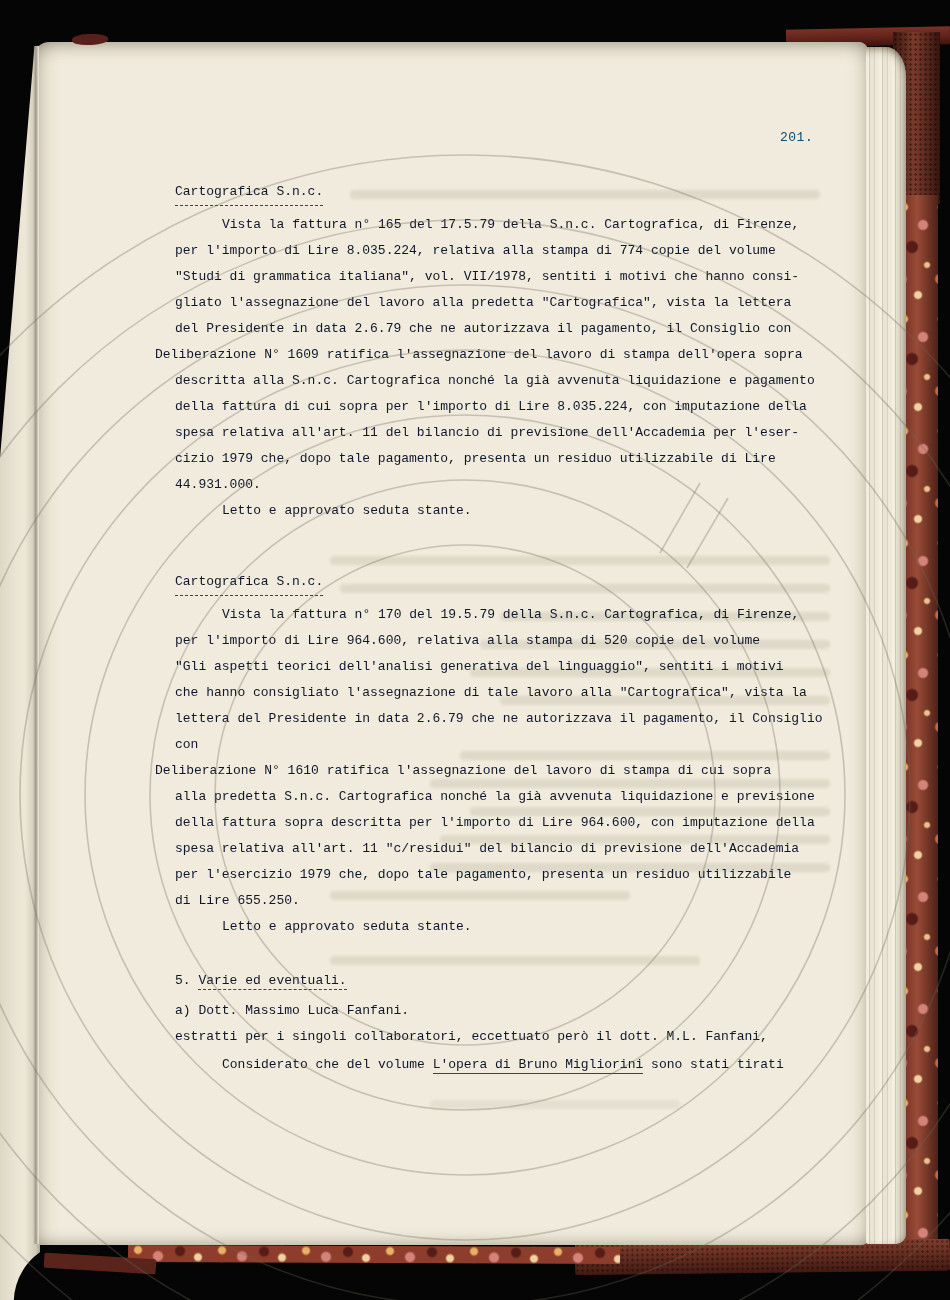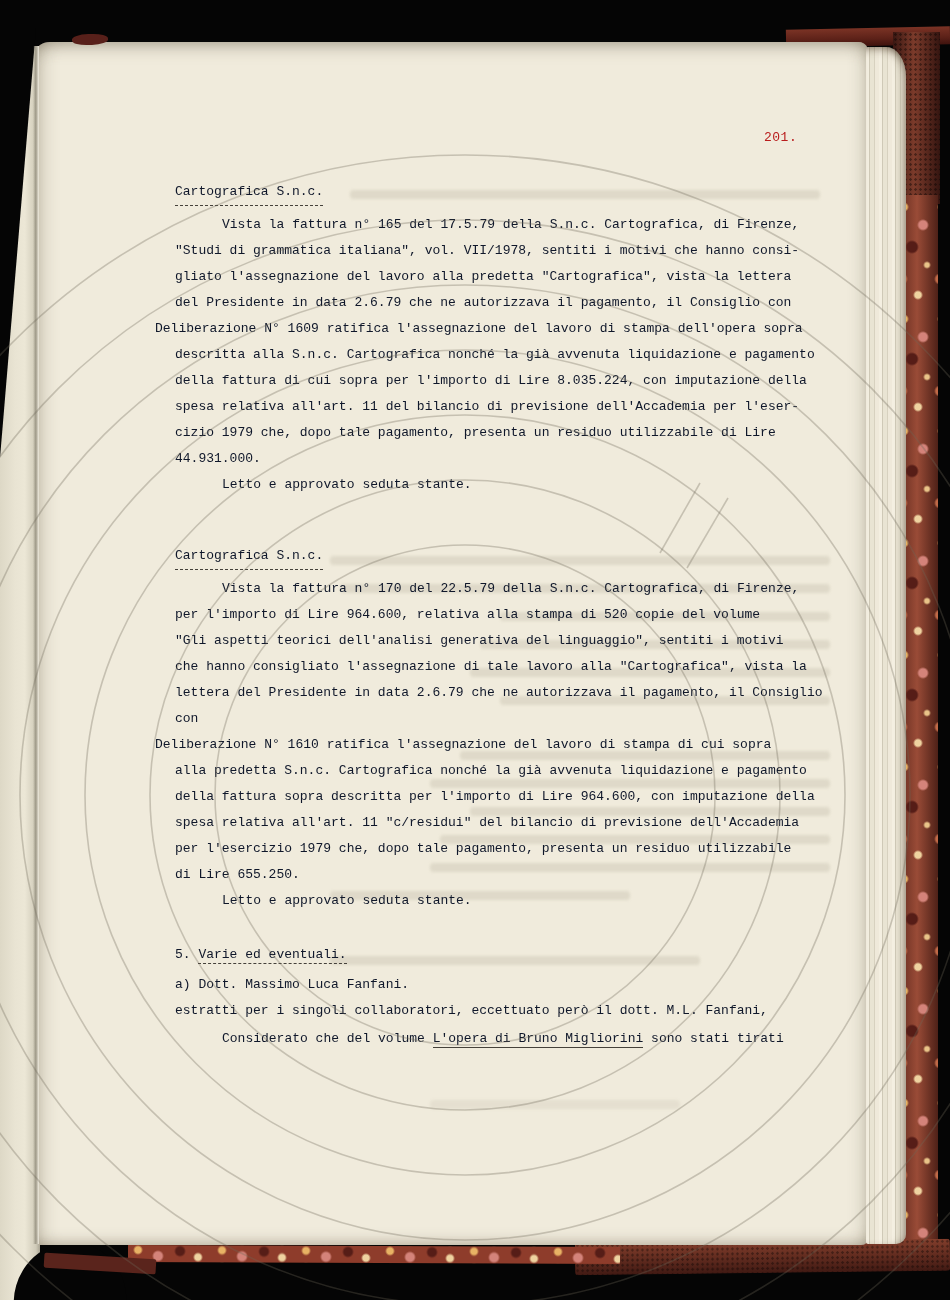--- a/index.html
+++ b/index.html
@@ -73,8 +73,8 @@
     background:#5a241c;transform:rotate(3.5deg);border-radius:2px;}
 
   
-  .page-number{position:absolute;left:728px;top:88px;z-index:6;
-    font-size:13px;color:#b91c1c;letter-spacing:.5px;}
+  .page-number{position:absolute;left:744px;top:88px;z-index:6;
+    font-size:13px;color:#0c4a6e;letter-spacing:.5px;}
   .content{position:absolute;left:139px;top:138px;width:690px;z-index:6;
     font-size:13px;color:#0f172a;}
   .ln{height:26px;line-height:26px;white-space:pre;}

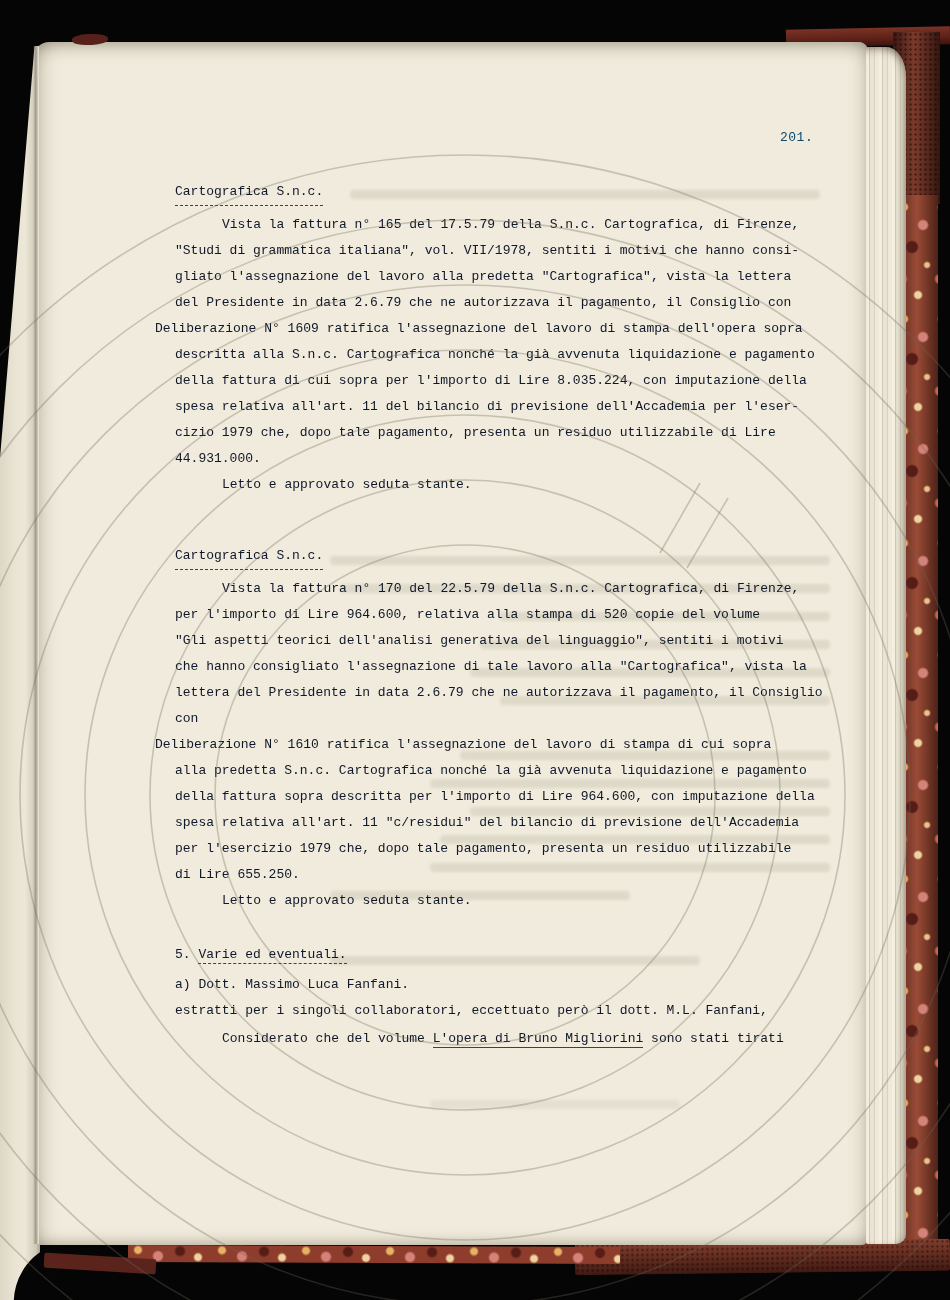--- a/index.html
+++ b/index.html
@@ -138,6 +138,7 @@
 
       <div class="heading"><span>Cartografica S.n.c.</span></div>
       <div class="ln ind">Vista la fattura n° 165 del 17.5.79 della S.n.c. Cartografica, di Firenze,</div>
+      <div class="ln">per l'importo di Lire 8.035.224, relativa alla stampa di 774 copie del volume</div>
       <div class="ln">"Studi di grammatica italiana", vol. VII/1978, sentiti i motivi che hanno consi-</div>
       <div class="ln">gliato l'assegnazione del lavoro alla predetta "Cartografica", vista la lettera</div>
       <div class="ln">del Presidente in data 2.6.79 che ne autorizzava il pagamento, il Consiglio con</div>

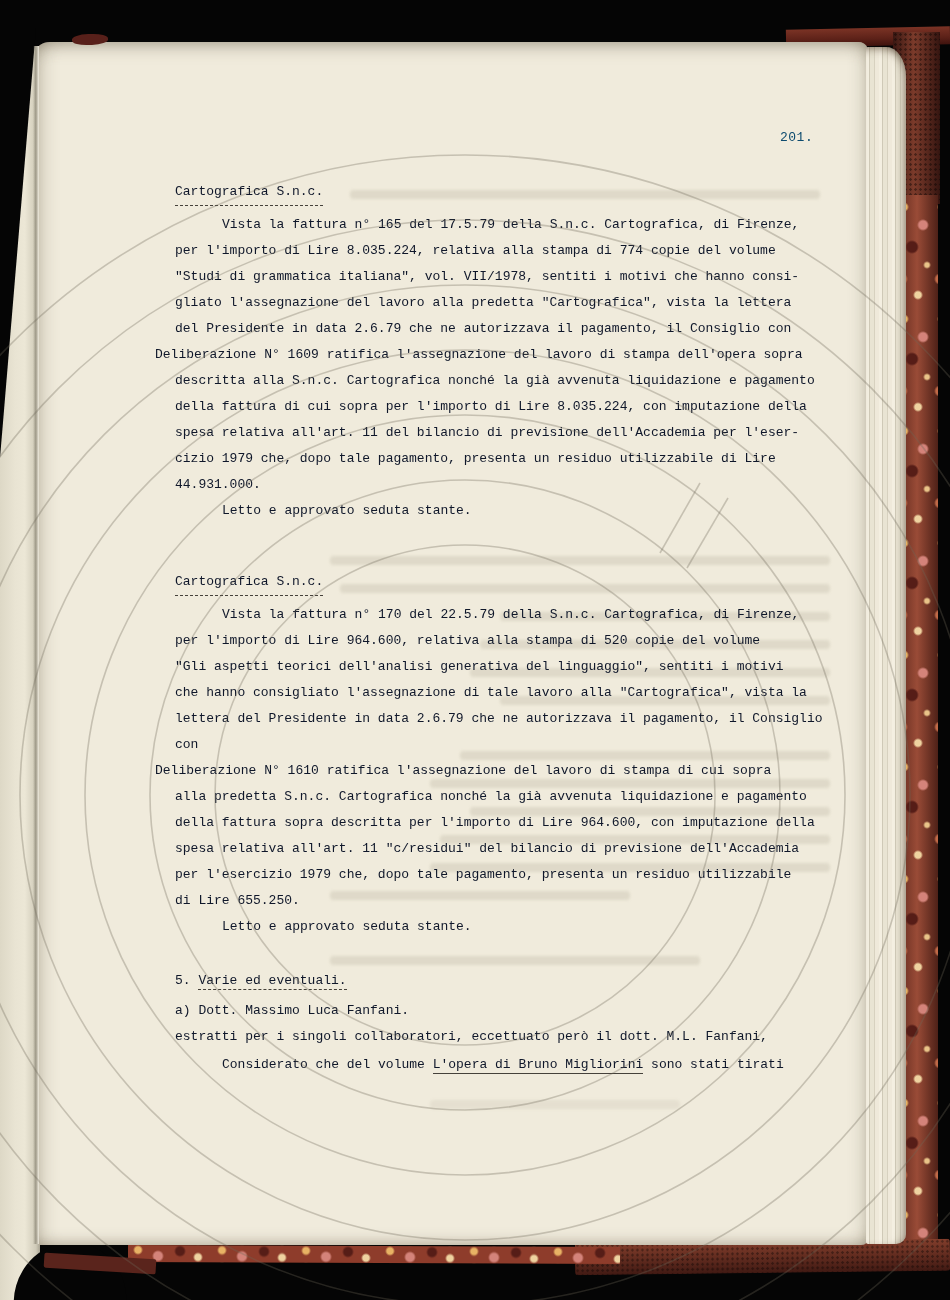--- a/index.html
+++ b/index.html
@@ -151,7 +151,7 @@
       <div class="ln ind">Letto e approvato seduta stante.</div>
 
       <div class="heading h2"><span>Cartografica S.n.c.</span></div>
-      <div class="ln ind">Vista la fattura n° 170 del 22.5.79 della S.n.c. Cartografica, di Firenze,</div>
+      <div class="ln ind">Vista la fattura n° 170 del 19.5.79 della S.n.c. Cartografica, di Firenze,</div>
       <div class="ln">per l'importo di Lire 964.600, relativa alla stampa di 520 copie del volume</div>
       <div class="ln">"Gli aspetti teorici dell'analisi generativa del linguaggio", sentiti i motivi</div>
       <div class="ln">che hanno consigliato l'assegnazione di tale lavoro alla "Cartografica", vista la</div>

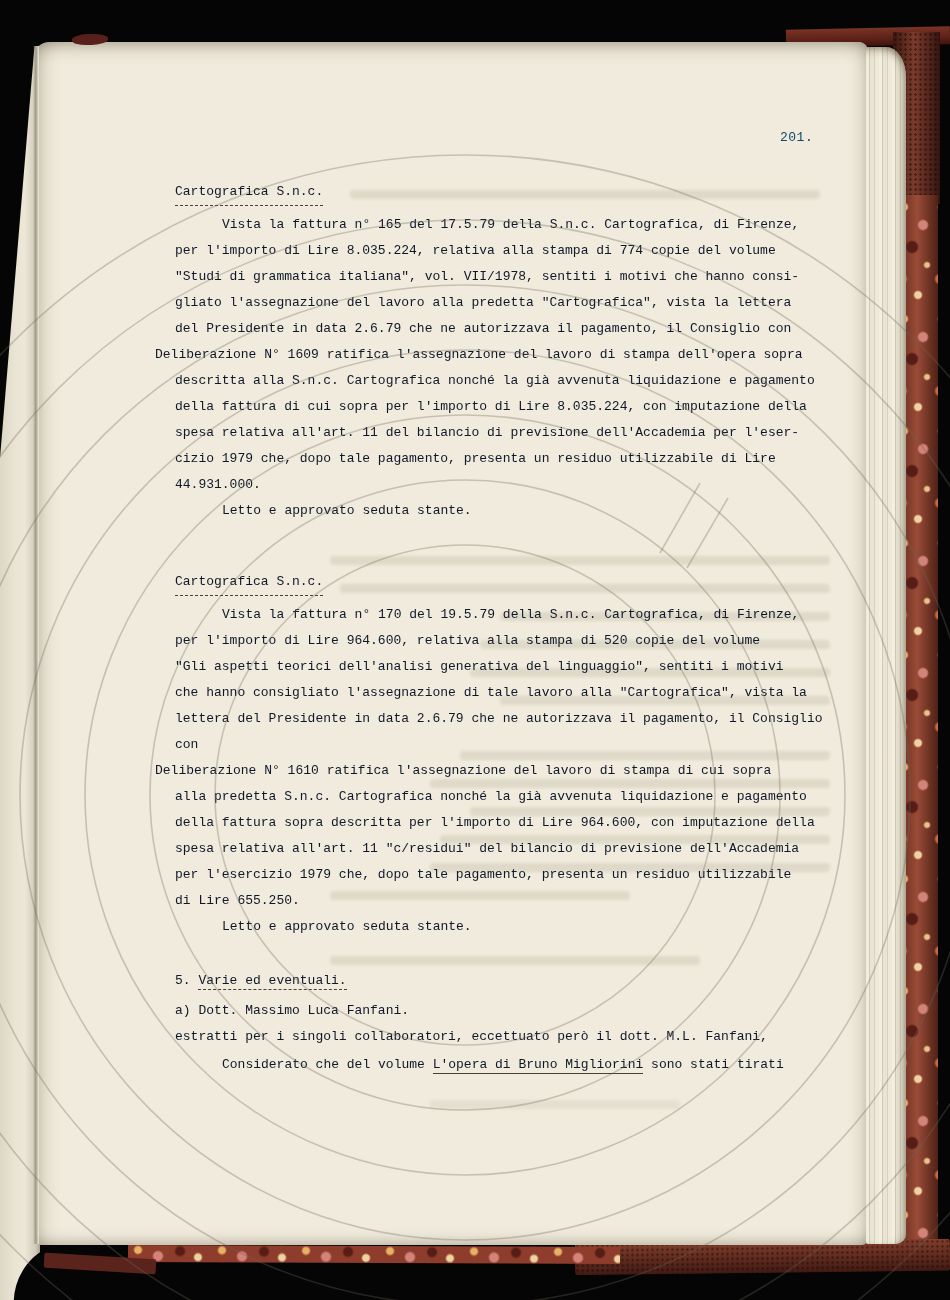--- a/index.html
+++ b/index.html
@@ -158,7 +158,7 @@
       <div class="ln">lettera del Presidente in data 2.6.79 che ne autorizzava il pagamento, il Consiglio</div>
       <div class="ln">con</div>
       <div class="ln out">Deliberazione N° 1610 ratifica l'assegnazione del lavoro di stampa di cui sopra</div>
-      <div class="ln">alla predetta S.n.c. Cartografica nonché la già avvenuta liquidazione e pagamento</div>
+      <div class="ln">alla predetta S.n.c. Cartografica nonché la già avvenuta liquidazione e previsione</div>
       <div class="ln">della fattura sopra descritta per l'importo di Lire 964.600, con imputazione della</div>
       <div class="ln">spesa relativa all'art. 11 "c/residui" del bilancio di previsione dell'Accademia</div>
       <div class="ln">per l'esercizio 1979 che, dopo tale pagamento, presenta un residuo utilizzabile</div>

